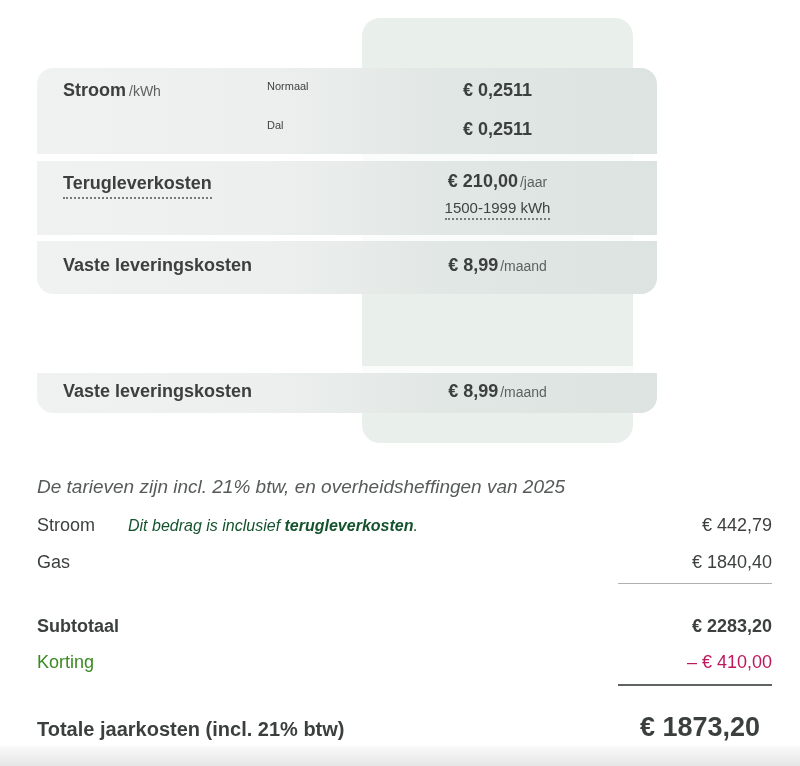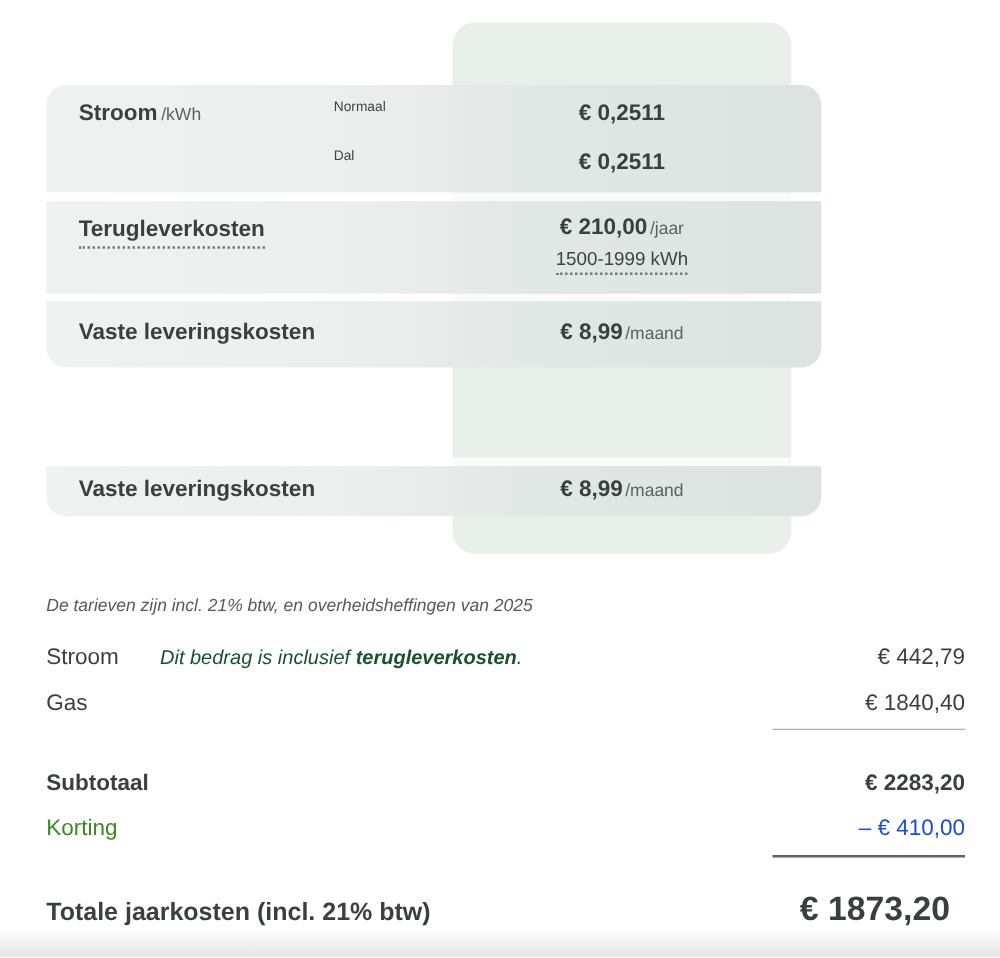--- a/index.html
+++ b/index.html
@@ -63,7 +63,7 @@
 
   
   .footnote {
-    position:absolute; left:37px; top:476px; font-size:14px; font-style:italic; color:#565b59;
+    position:absolute; left:37px; top:476px; font-size:19px; font-style:italic; color:#565b59;
   }
   .sumrow {
     position:absolute; left:37px; right:28px; display:flex; align-items:baseline;

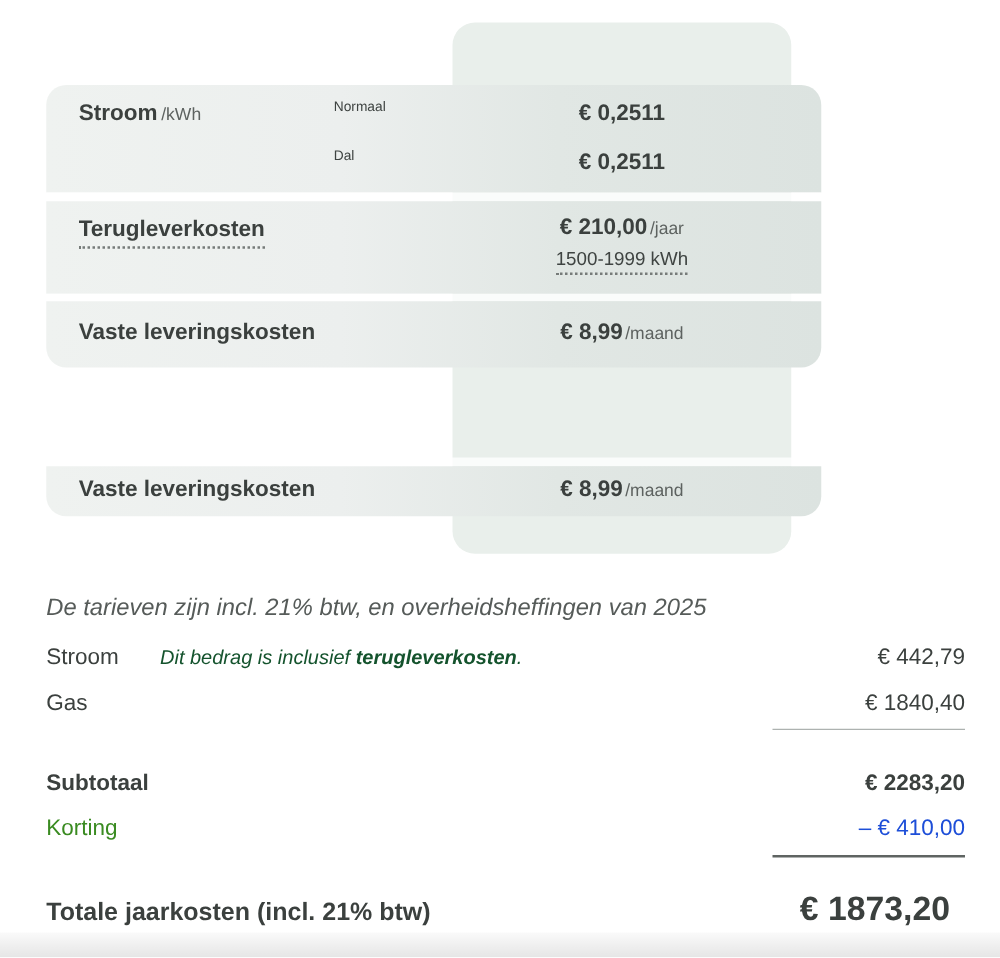--- a/index.html
+++ b/index.html
@@ -82,7 +82,7 @@
 
   .s-subtotal { top:616px; font-weight:bold; }
   .s-discount { top:652px; color:#3a8b21; }
-  .s-discount .s-amount { color:#1d4ed8; }
+  .s-discount .s-amount { color:#be185d; }
 
   .total-row {
     position:absolute; left:37px; right:40px; top:712px;

